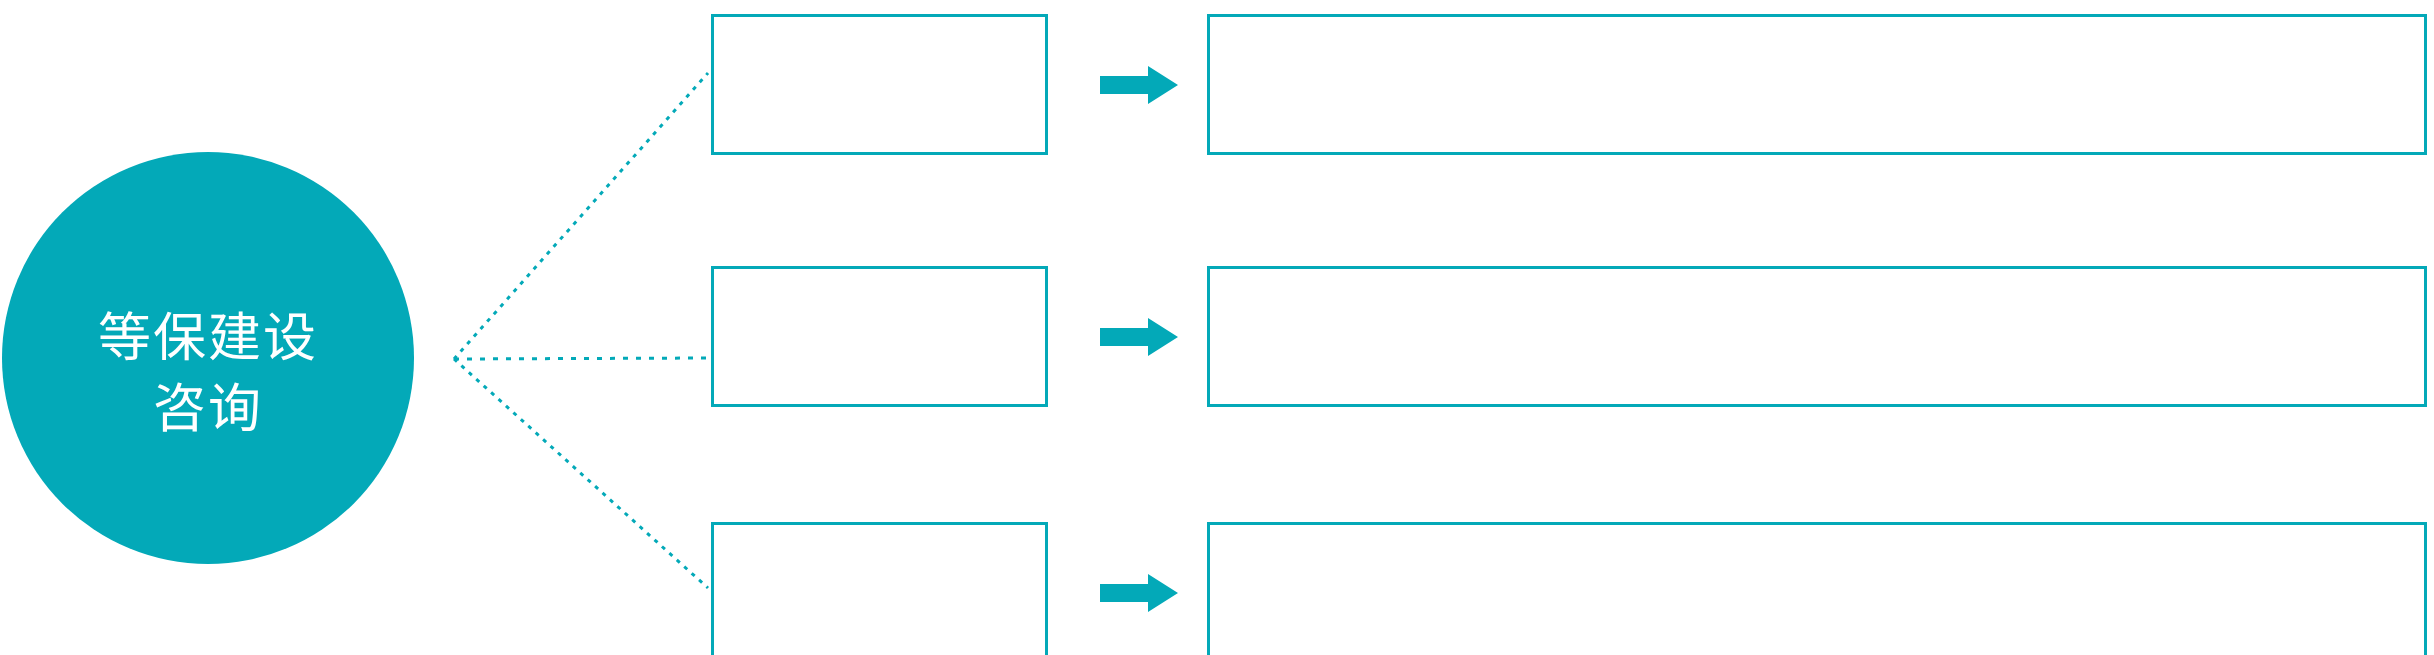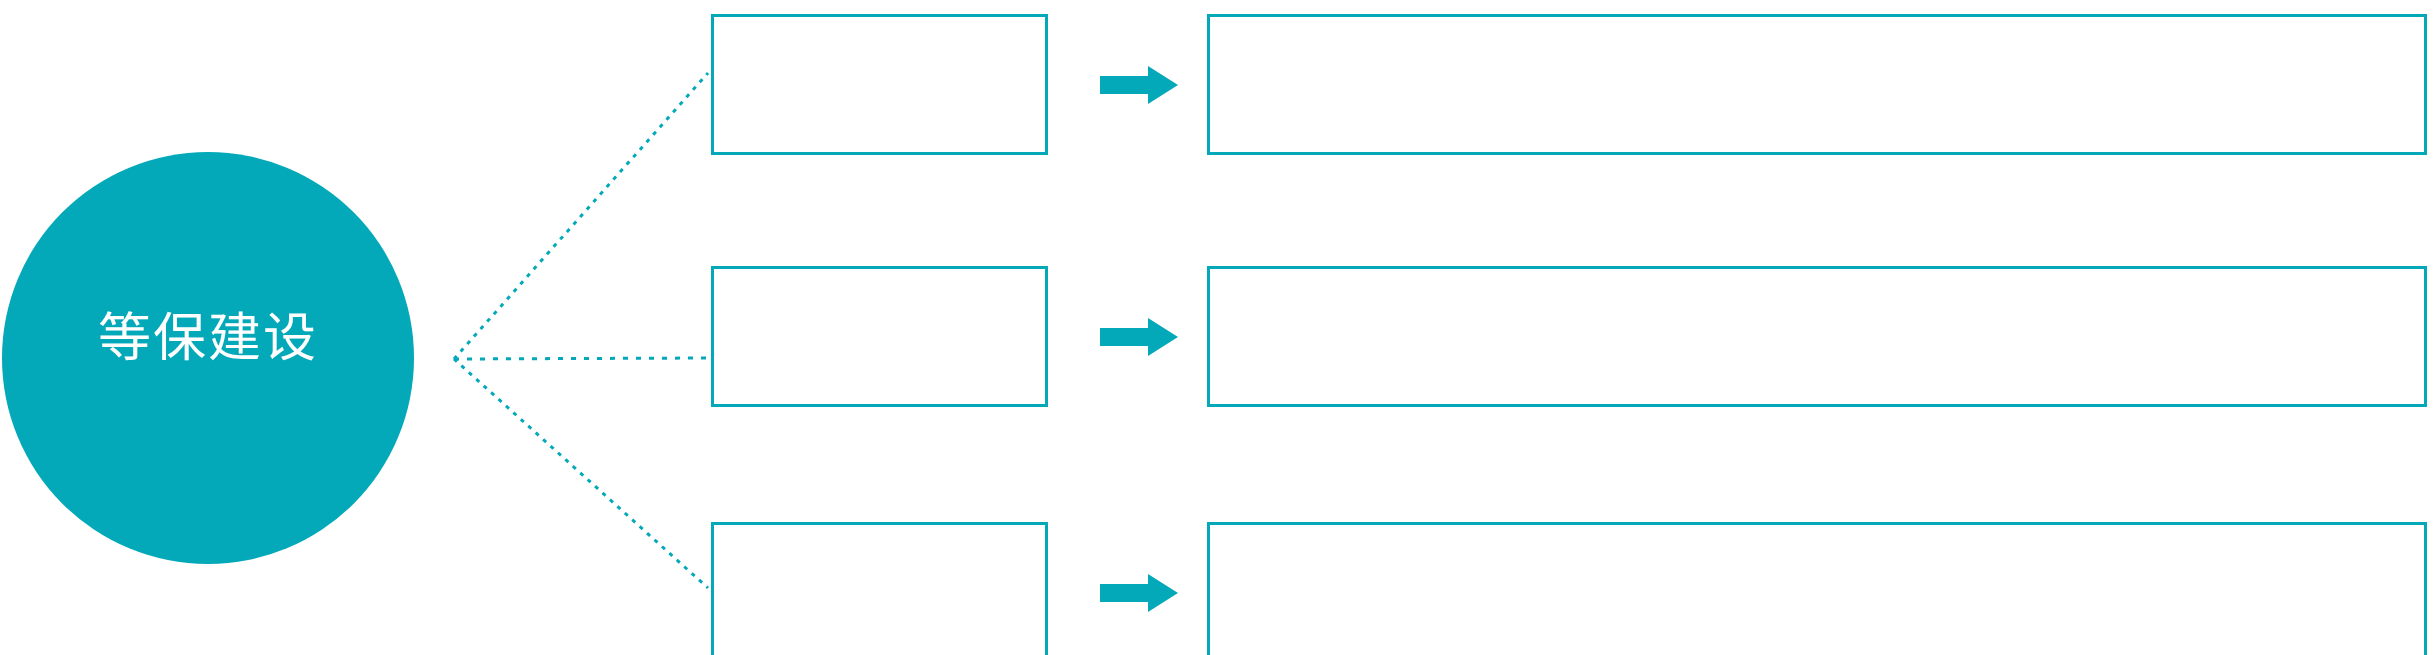--- a/index.html
+++ b/index.html
@@ -92,6 +92,7 @@
   <div class="topic-circle">
     <div class="label">
       <div>等保建设</div>
+      <div>咨询</div>
     </div>
   </div>
 

